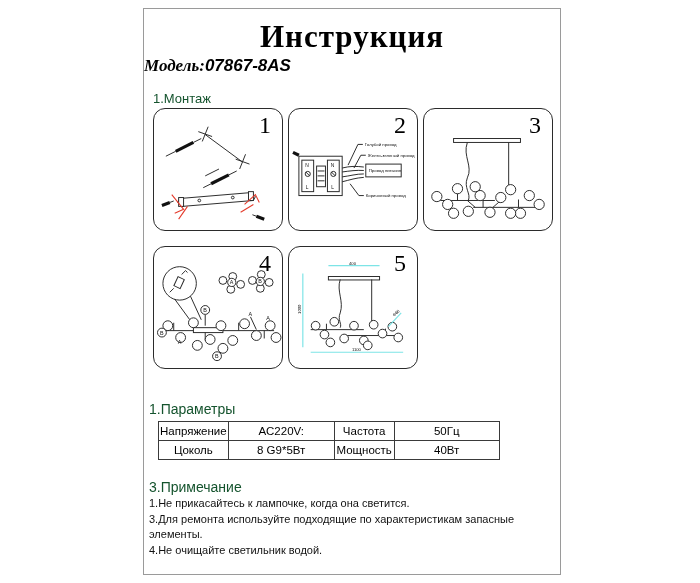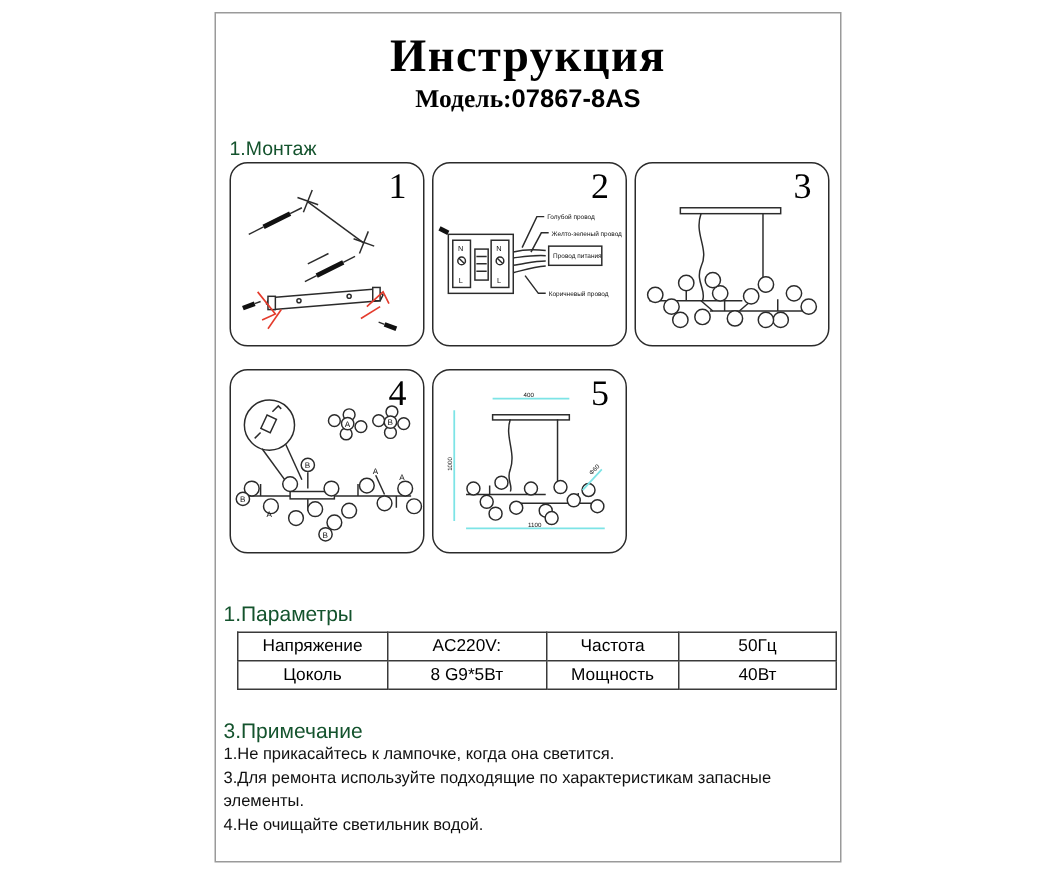--- a/index.html
+++ b/index.html
@@ -11,8 +11,8 @@
   .title { position:absolute; top:10px; left:0; width:100%; text-align:center;
            font-family:"Liberation Serif", serif; font-weight:bold; font-size:31px;
            letter-spacing:1px; color:#000; }
-  .model-line { position:absolute; top:47px; left:0; width:100%; text-align:center;
-                font-size:17px; color:#000; }
+  .model-line { position:absolute; top:47px; left:0; width:100%; 
+                font-size:17px; color:#000;font-style:italic; }
   .model-line .mlabel { font-family:"Liberation Serif", serif; font-weight:bold; }
   .model-line .mvalue { font-family:"Liberation Sans", sans-serif; font-weight:bold; }
   .sec-heading { position:absolute; font-size:13px; color:#14532d; }

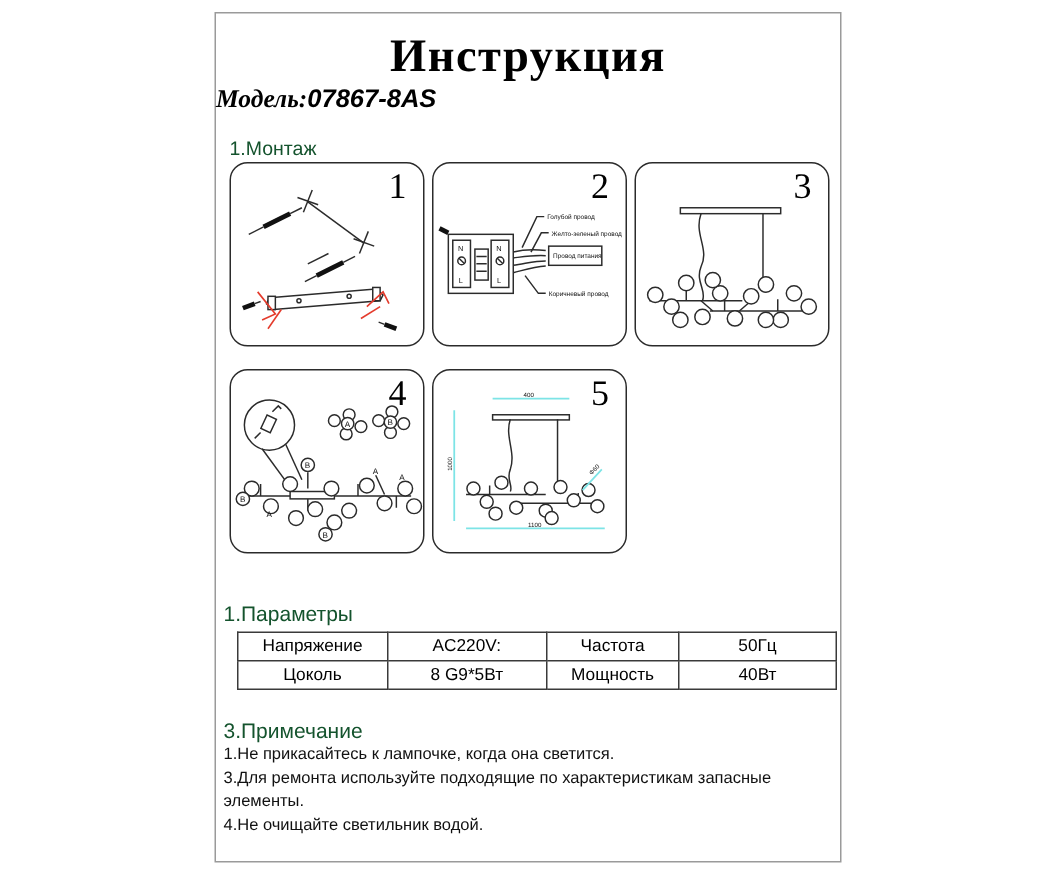--- a/index.html
+++ b/index.html
@@ -23,7 +23,7 @@
   .panel svg { position:absolute; left:0; top:0; width:100%; height:100%; }
   .params-table { position:absolute; left:14px; top:412px; border-collapse:collapse; }
   .params-table td { border:1px solid #3a3a3a; text-align:center; vertical-align:middle;
-                     font-size:11.5px; height:19px; padding:0 16px; color:#000; }
+                     font-size:11.5px; height:19px; padding:0 1px; color:#000; }
   .col1 { width:61px; } .col2 { width:106px; } .col3 { width:60px;margin-left:37px; } .col4 { width:105px; }
   .notes { position:absolute; left:5px; top:487px; width:408px; list-style:none; }
   .notes li { font-size:11px; line-height:15.5px; color:#111; }

